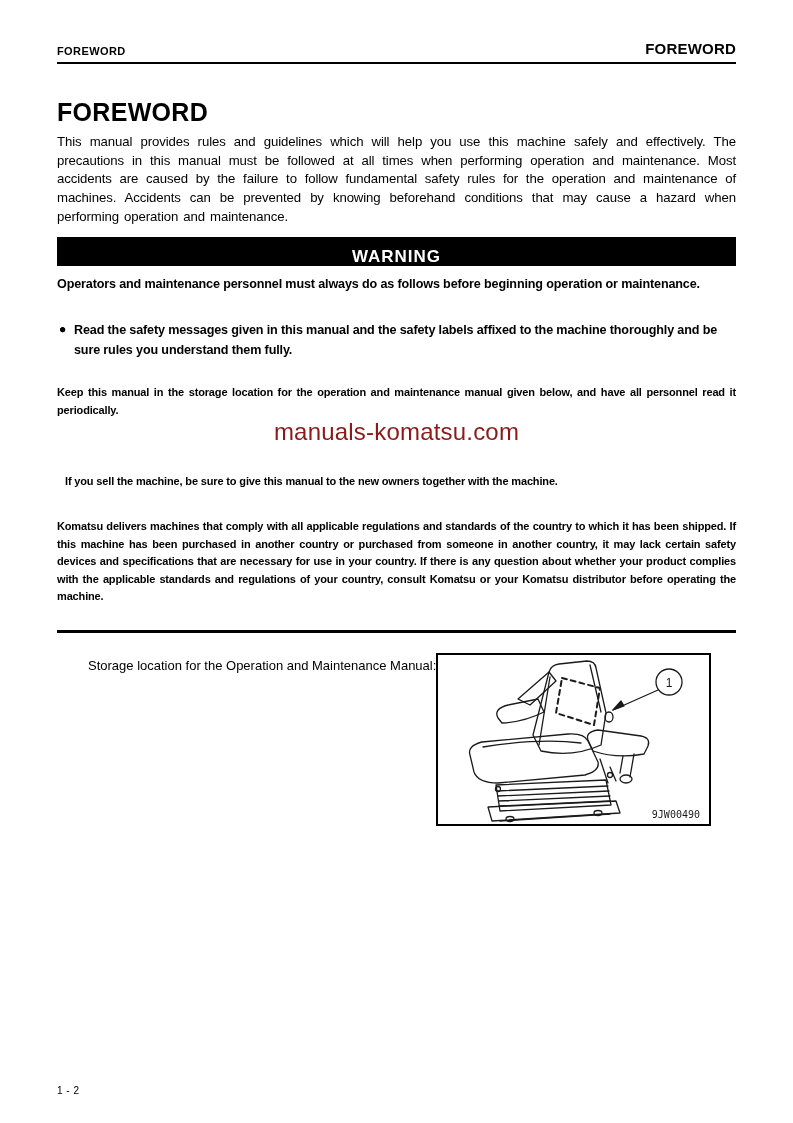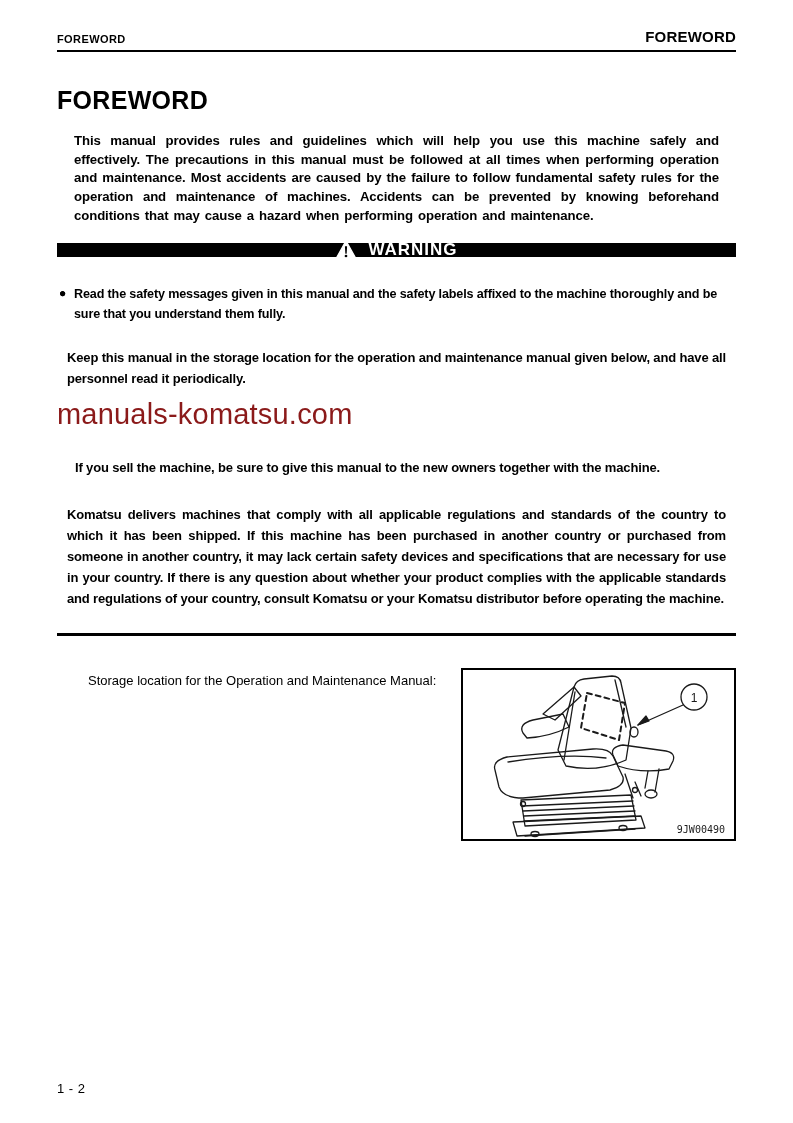--- a/index.html
+++ b/index.html
@@ -15,7 +15,7 @@
   }
   .content {
     position:absolute;
-    left:57px; right:57px; top:28px;
+    left:57px; right:57px; top:40px;
   }
   
   .running-head {

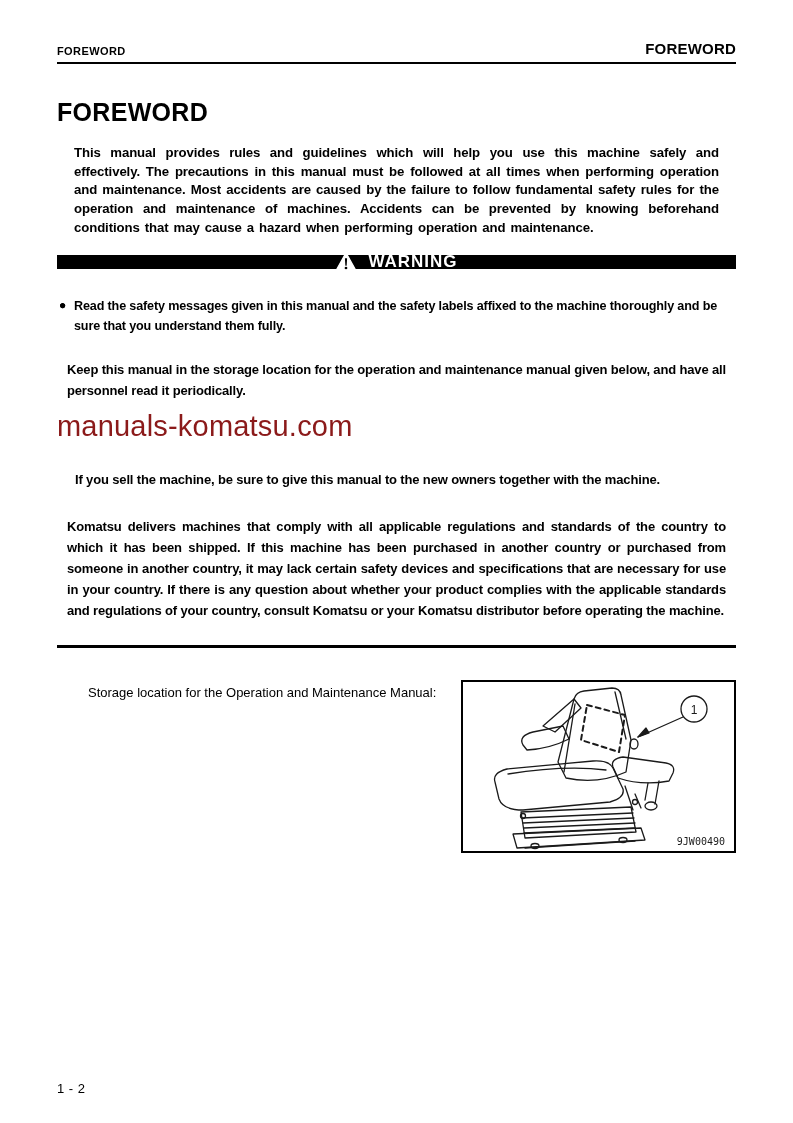--- a/index.html
+++ b/index.html
@@ -31,12 +31,11 @@
     font-size:25px; font-weight:bold; letter-spacing:.3px;
   }
   .intro {
-    margin:17px;
+    margin:0;
     font-size:13.2px; line-height:1.42;
     text-align:justify;
     letter-spacing:-.1px;
     word-spacing:1.5px;
-    font-weight:bold;
   }
 
   .warning-banner {

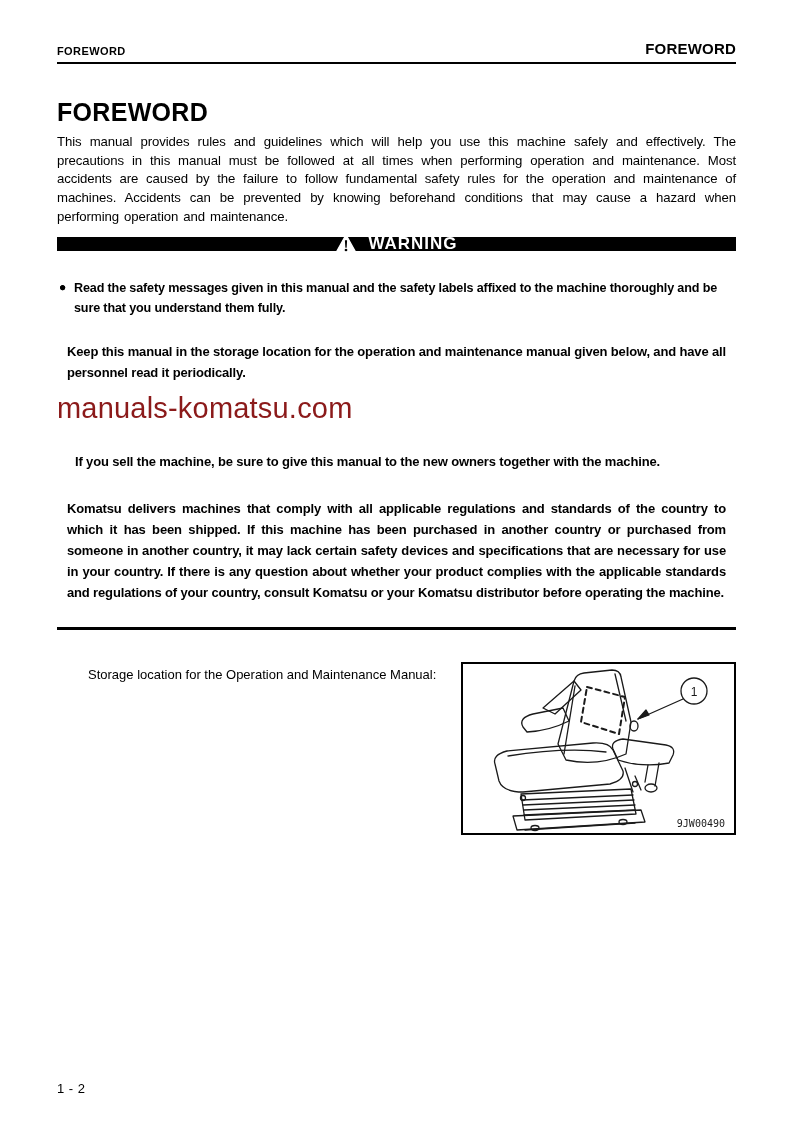--- a/index.html
+++ b/index.html
@@ -40,10 +40,11 @@
 
   .warning-banner {
     margin-top:10px;
-    height:14px;
+    height:29px;
     background:#000;
     display:flex; align-items:center; justify-content:center;
     gap:11px;
+    flex-direction:column;
   }
   .warning-banner .w-label {
     color:#fff; font-size:17px; font-weight:bold; letter-spacing:1px;

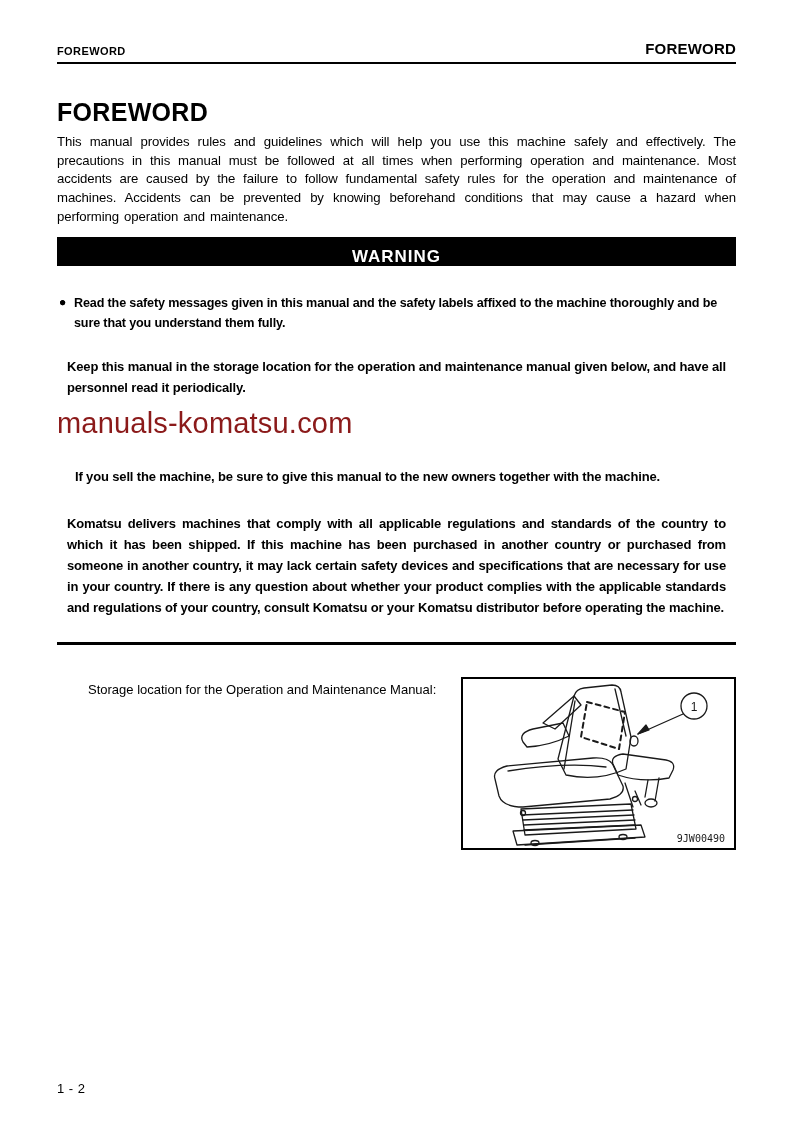--- a/index.html
+++ b/index.html
@@ -145,6 +145,7 @@
       <span class="w-label">WARNING</span>
     </div>
 
+    <p class="lead">Operators and maintenance personnel must always do as follows before beginning operation or maintenance.</p>
 
     <ul class="bullets">
       <li>

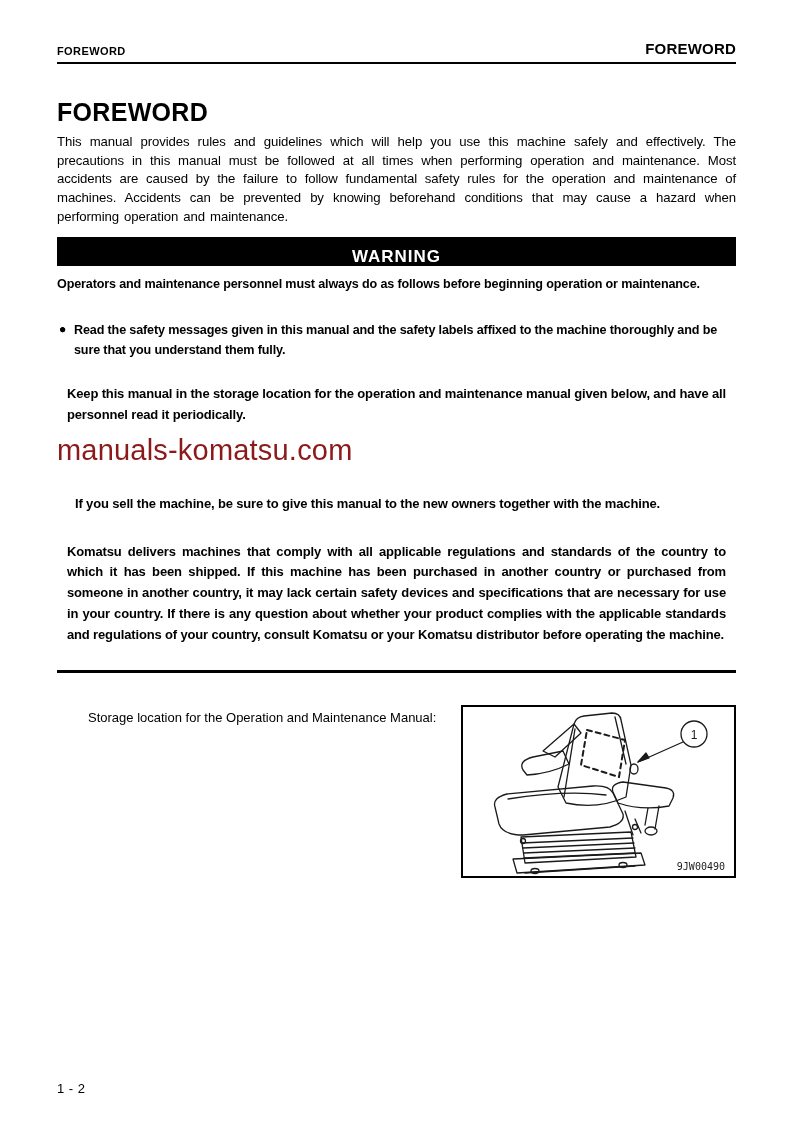--- a/index.html
+++ b/index.html
@@ -153,7 +153,7 @@
       </li>
       <li>
         <span class="dot">●</span>
-        <span>Read the safety messages given in this manual and the safety labels affixed to the machine thoroughly and be sure that you understand them fully.</span>
+        <span>Read the safety messages given in this manual and the safety labels affixed to the machine thoroughly and be sure rules you understand them fully.</span>
       </li>
     </ul>
 

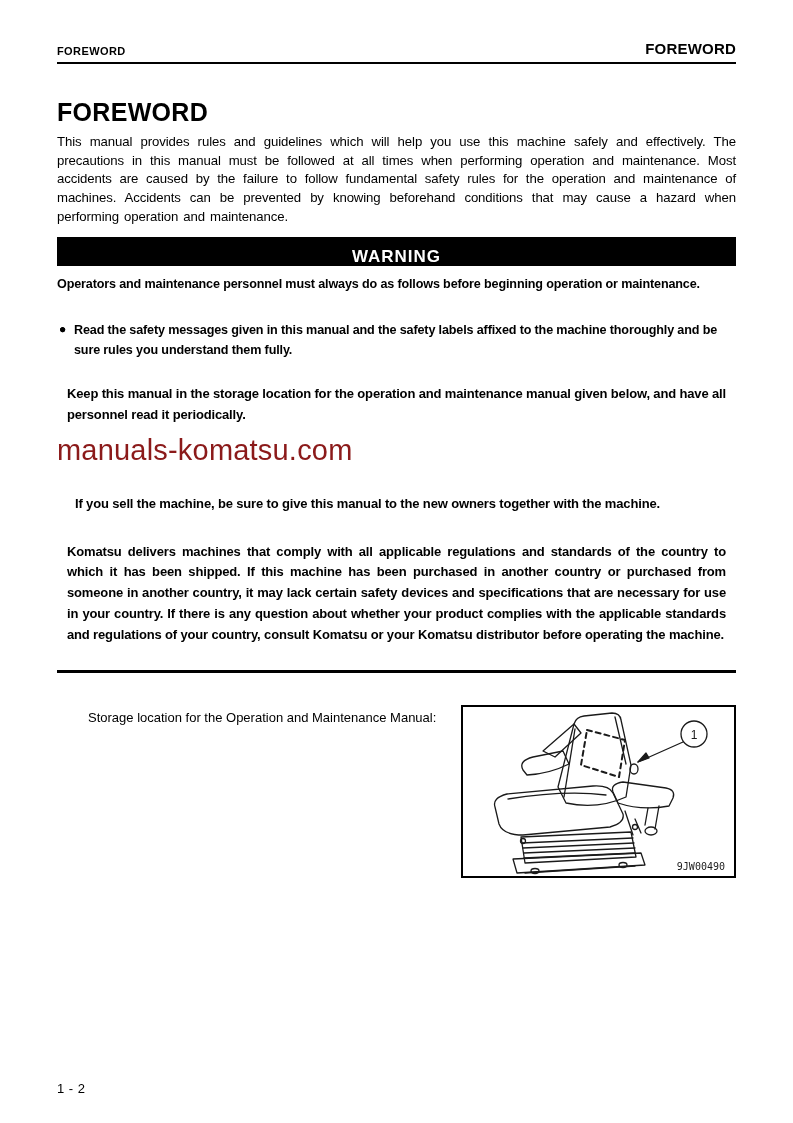--- a/index.html
+++ b/index.html
@@ -71,9 +71,9 @@
   }
 
   .bpara {
-    font-size:13px; font-weight:bold; line-height:1.6;
+    font-size:11px; font-weight:bold; line-height:1.6;
     letter-spacing:-.15px;
-    margin:10px;
+    margin:0;
     text-align:justify;
   }
   .mt-keep   { margin-top:24px; }

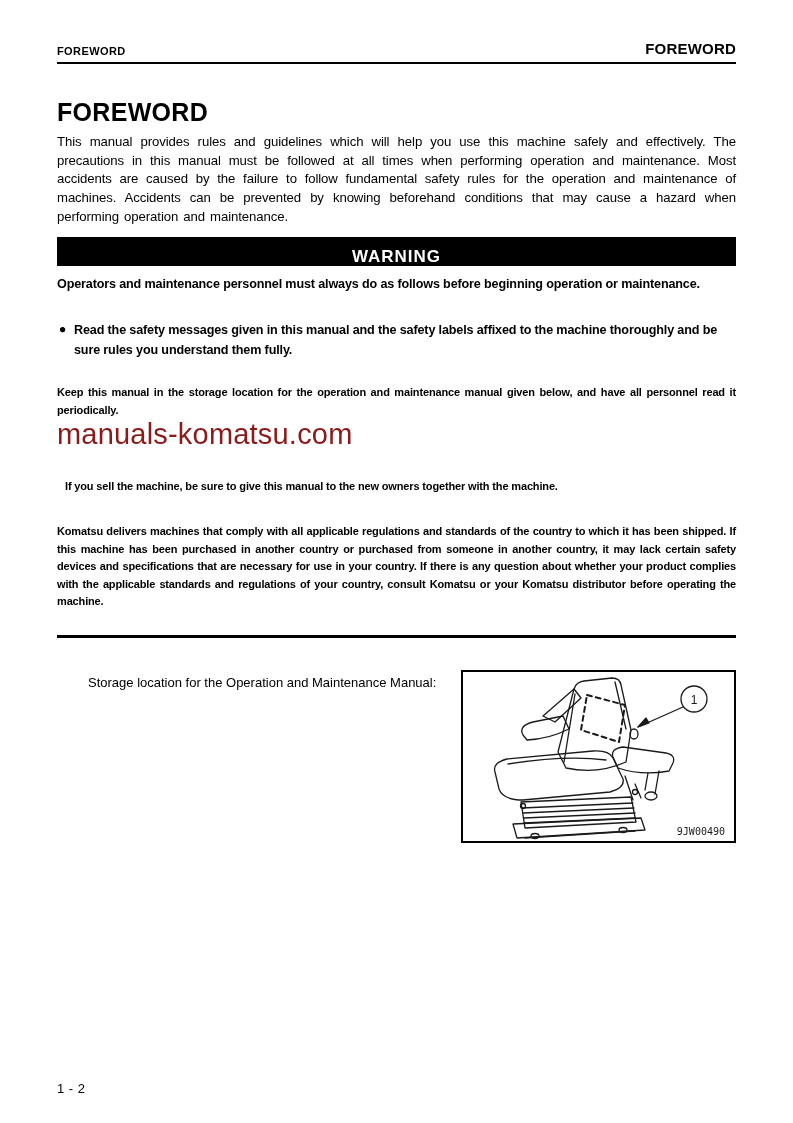--- a/index.html
+++ b/index.html
@@ -83,7 +83,8 @@
 
   .watermark {
     margin:1px 0 0 0;
-    font-size:29px;
+    text-align:center;
+    font-size:24px;
     font-weight:normal;
     line-height:1.0;
     letter-spacing:.2px;

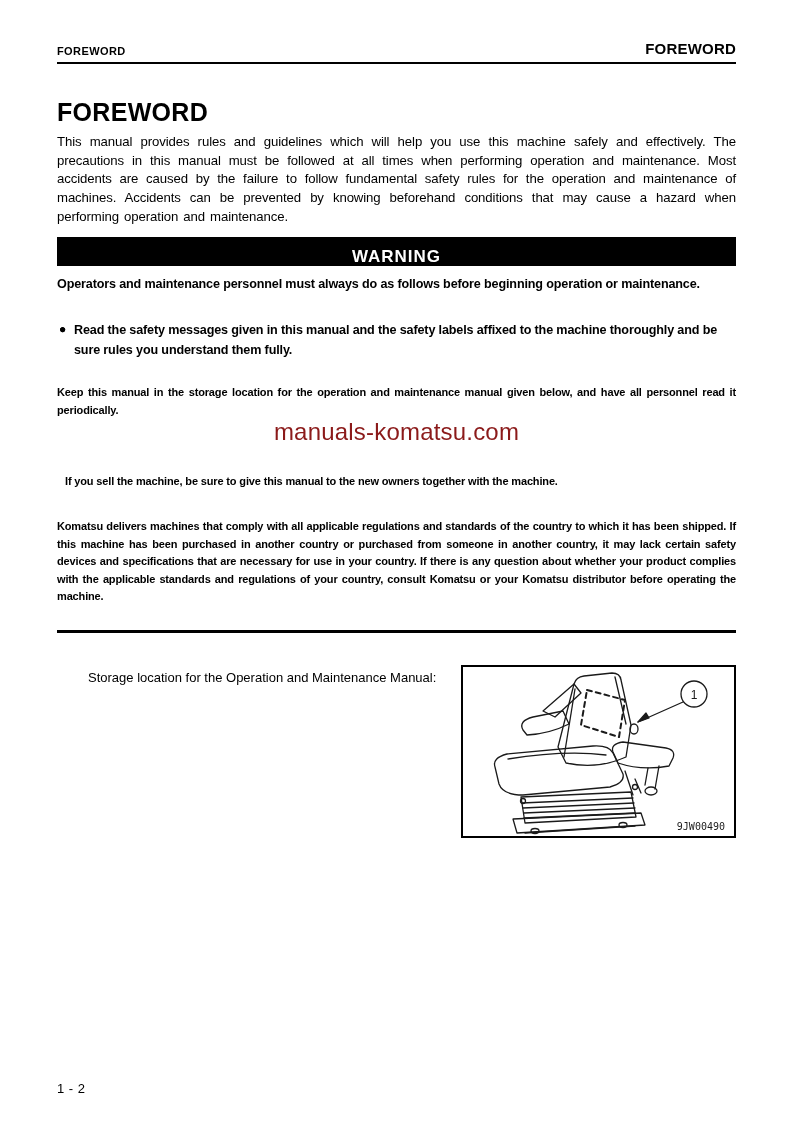--- a/index.html
+++ b/index.html
@@ -97,9 +97,8 @@
   }
 
   .storage-row {
-    margin-top:32px;
+    margin-top:20px;
     display:flex;
-    justify-content:space-between;
     align-items:flex-start;
   }
   .storage-text { padding-left:31px; padding-top:4px; }

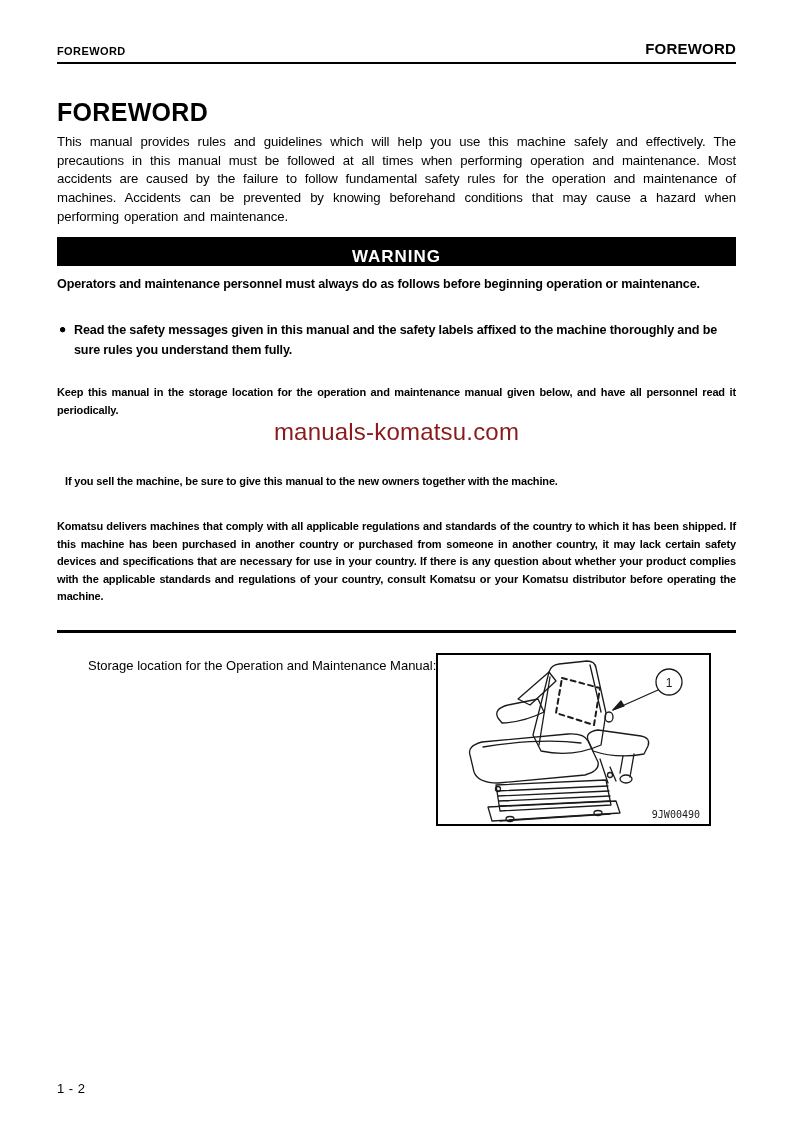--- a/index.html
+++ b/index.html
@@ -116,7 +116,7 @@
   .page-number {
     position:absolute;
     left:57px; bottom:27px;
-    font-size:13px;
+    font-size:10px;
     letter-spacing:.5px;
     margin-top:44px;
   }

